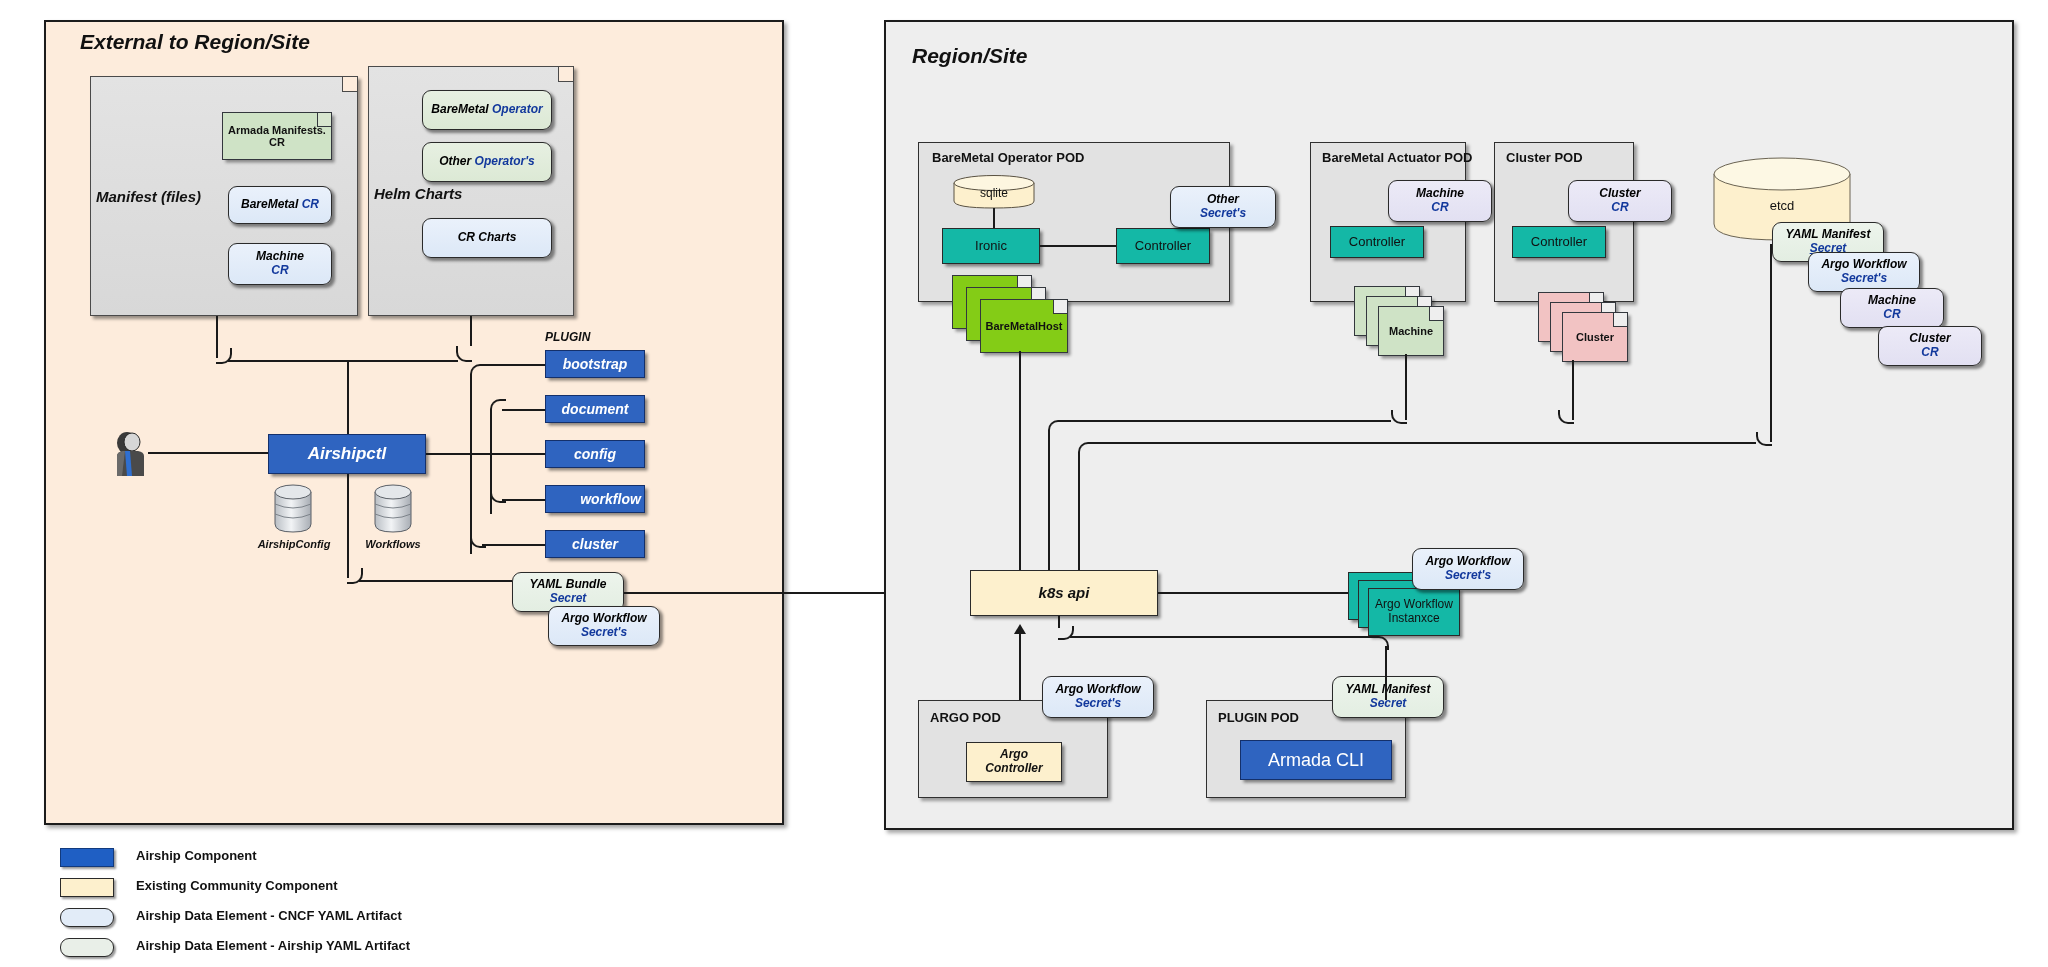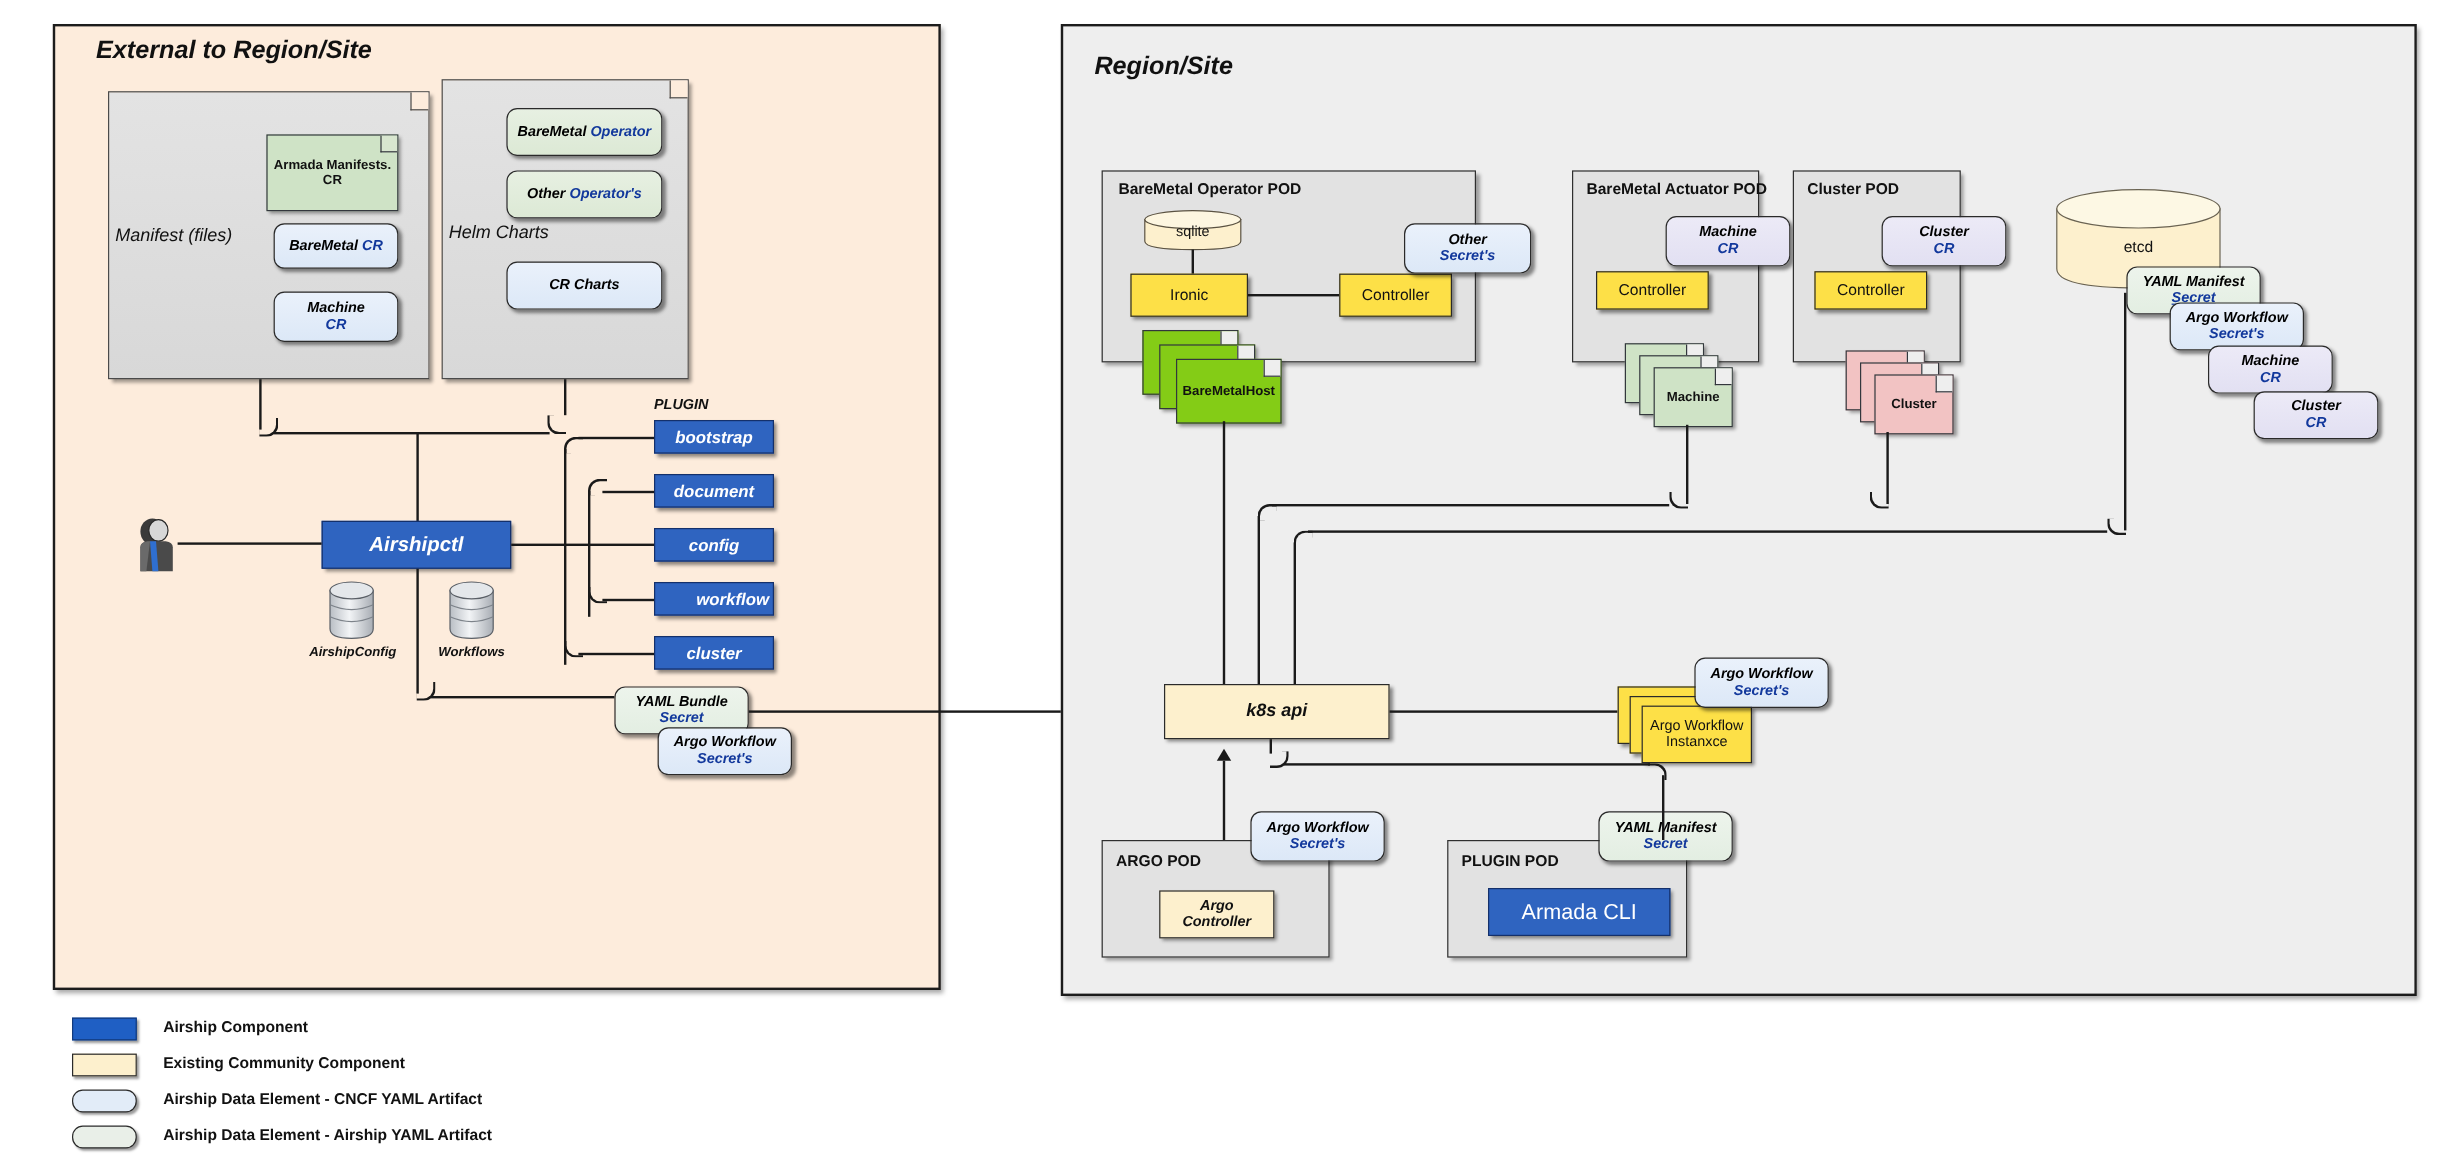--- a/index.html
+++ b/index.html
@@ -89,7 +89,7 @@
   <div class="fold"></div>
 </div>
 <div class="note-label" style="left:96px;top:188px;">Manifest (files)</div>
-<div class="abs doc doc-green" style="left:222px;top:112px;width:110px;height:64px;flex-direction:column;">
+<div class="abs doc doc-green" style="left:222px;top:112px;width:110px;height:48px;flex-direction:column;">
   <div class="dfold" style="background:#d8e6cf;"></div>
   <div>Armada Manifests.</div>
   <div>CR</div>

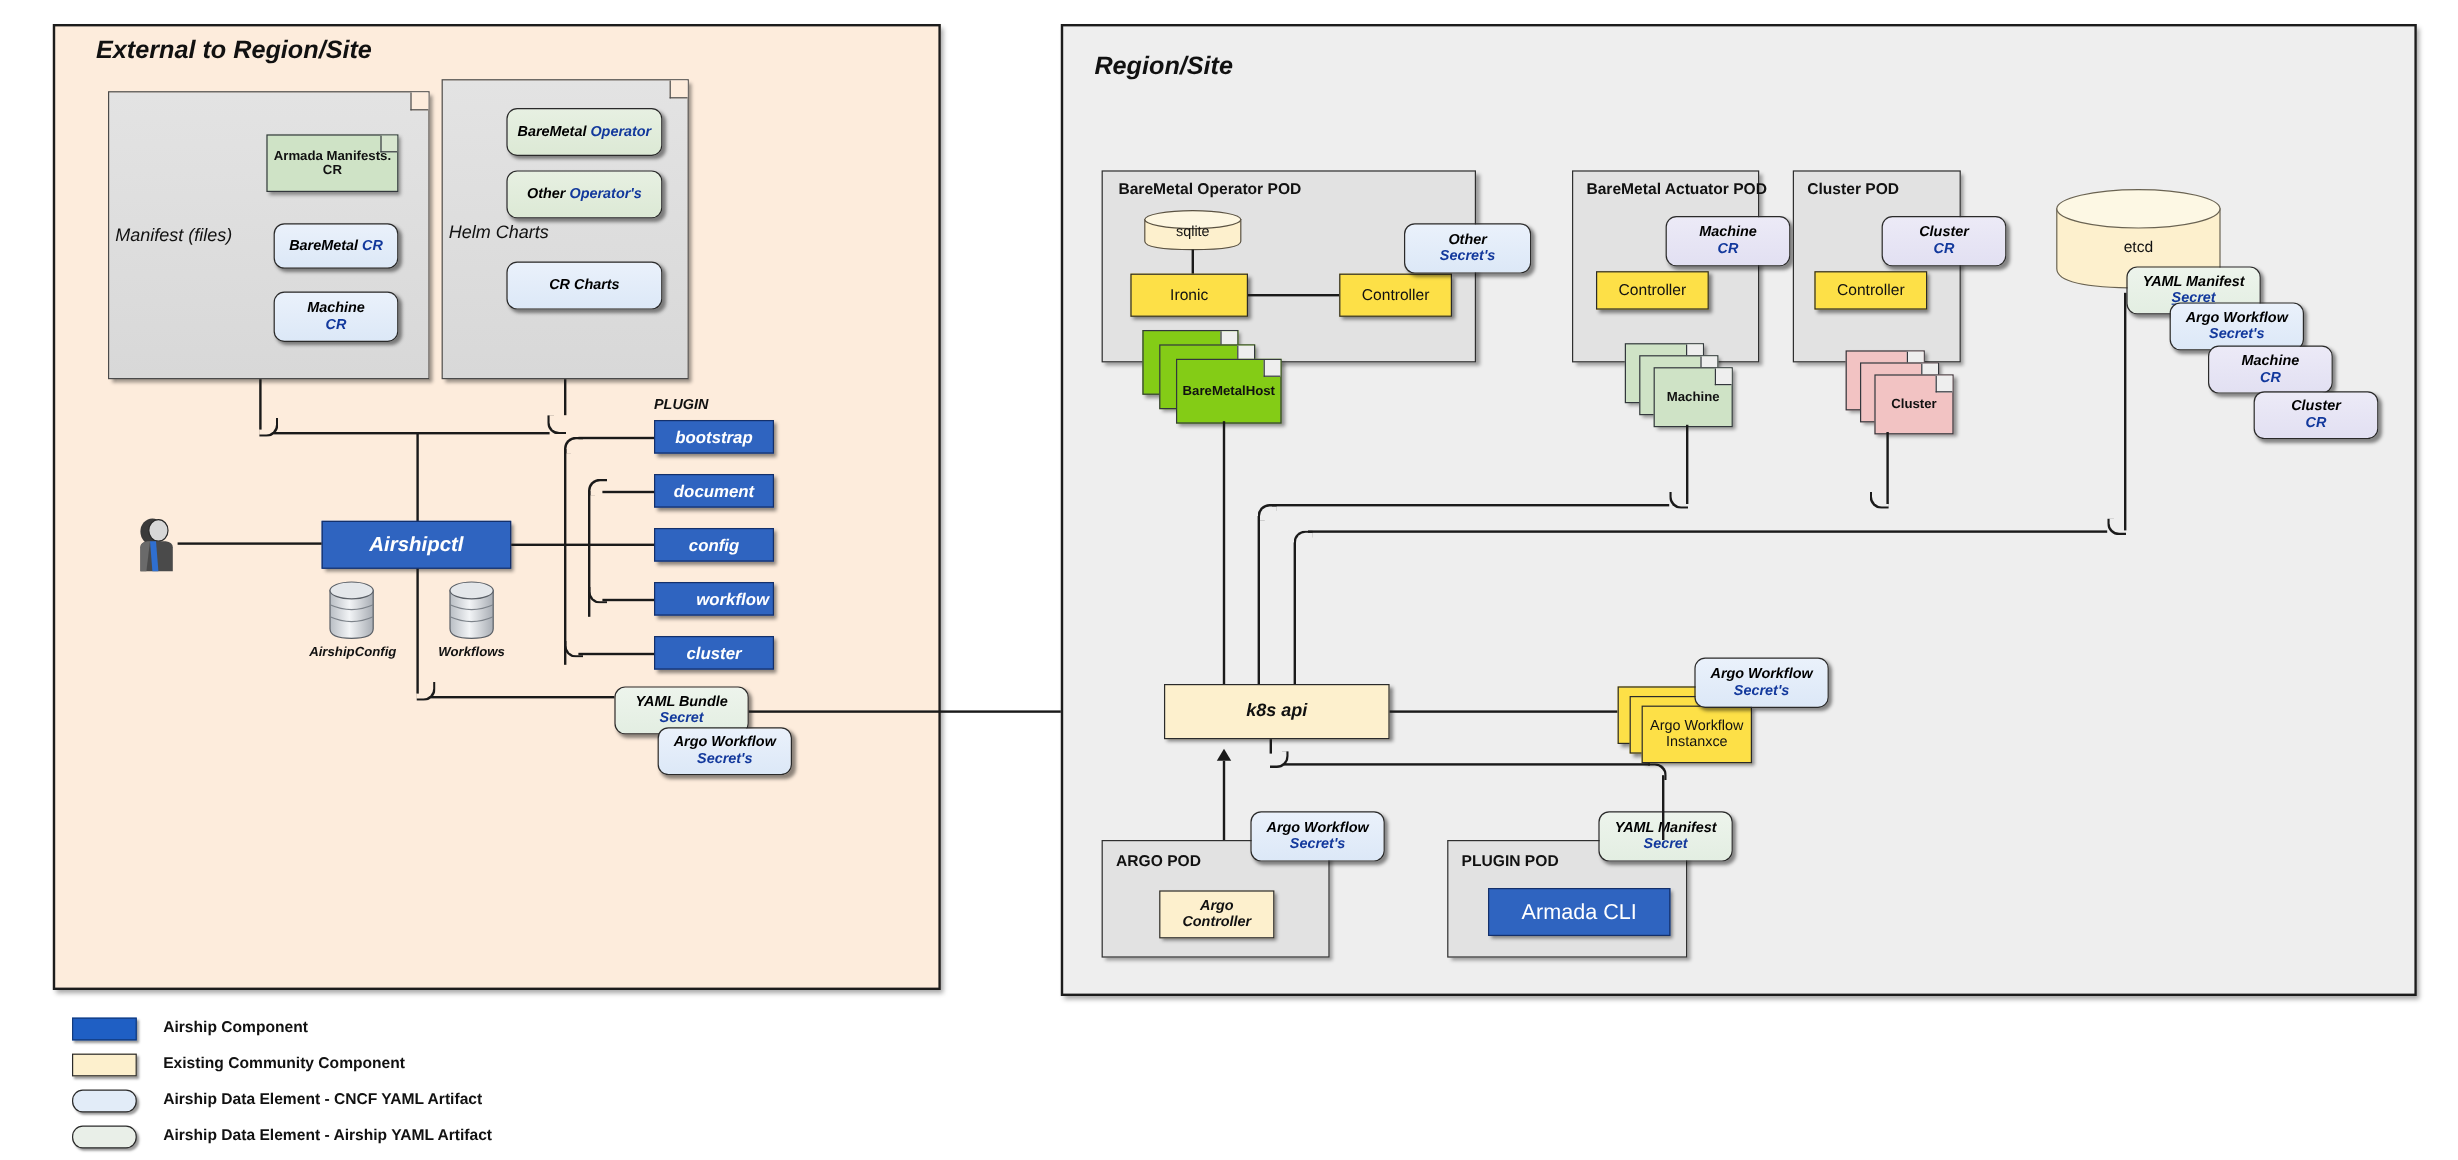--- a/index.html
+++ b/index.html
@@ -20,7 +20,7 @@
         box-shadow:3px 3px 3px rgba(0,0,0,.4);}
   .fold{position:absolute;top:0;right:0;width:14px;height:14px;
         background:#fdecdc;border-left:1.5px solid #4a4a4a;border-bottom:1.5px solid #4a4a4a;}
-  .note-label{position:absolute;font-size:15px;font-weight:normal;font-style:italic;color:#111;}
+  .note-label{position:absolute;font-size:15px;font-weight:bold;font-style:italic;color:#111;}
 
   
   .pill{border-radius:9px;border:1.6px solid #2a2a2a;

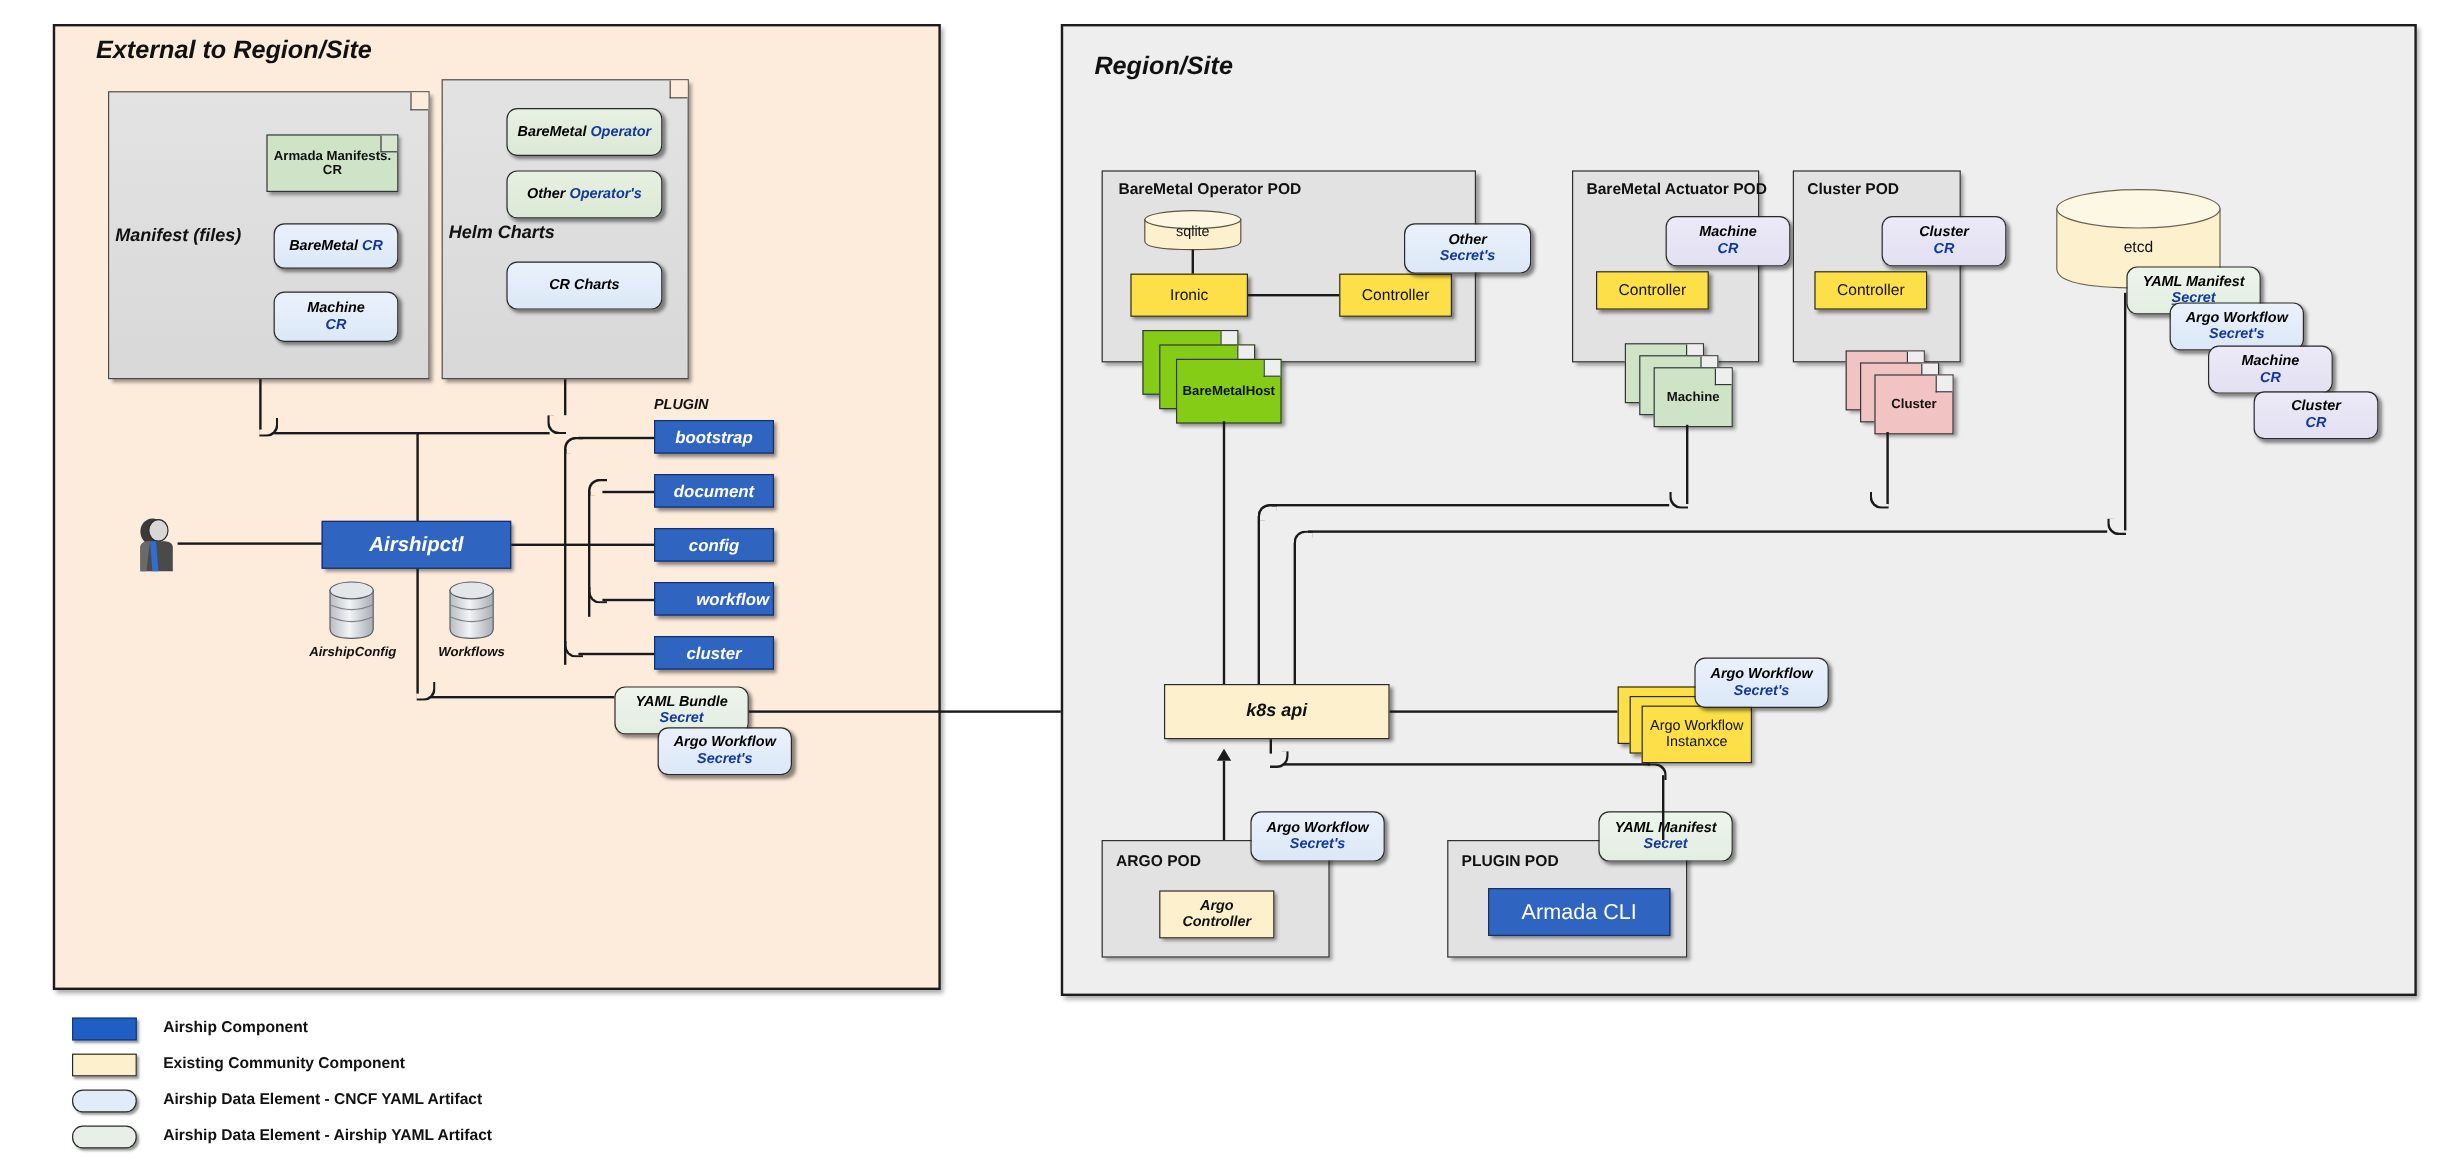--- a/index.html
+++ b/index.html
@@ -38,7 +38,7 @@
        display:flex;align-items:center;justify-content:center;text-align:center;line-height:1.15;}
   .box-blue{background:#2f64c0;color:#fff;font-weight:bold;font-style:italic;font-size:14px;
             border:1.6px solid #14306b;}
-  .box-cream{background:#fde047;color:#111;font-size:13px;}
+  .box-cream{background:#14b8a6;color:#111;font-size:13px;}
   .box-cream-b{background:#fdf0cd;color:#111;font-size:12px;font-weight:bold;font-style:italic;}
 
   

